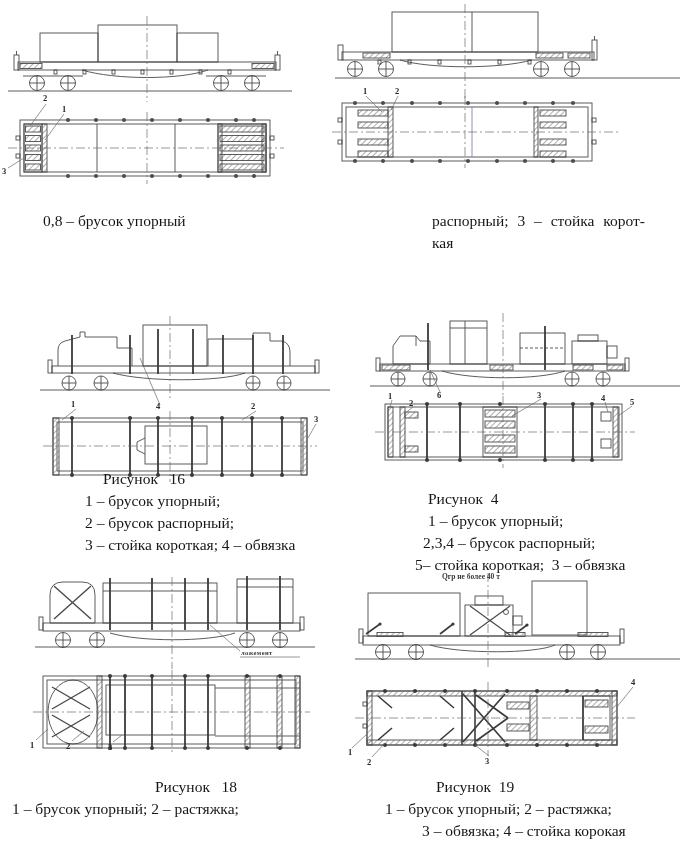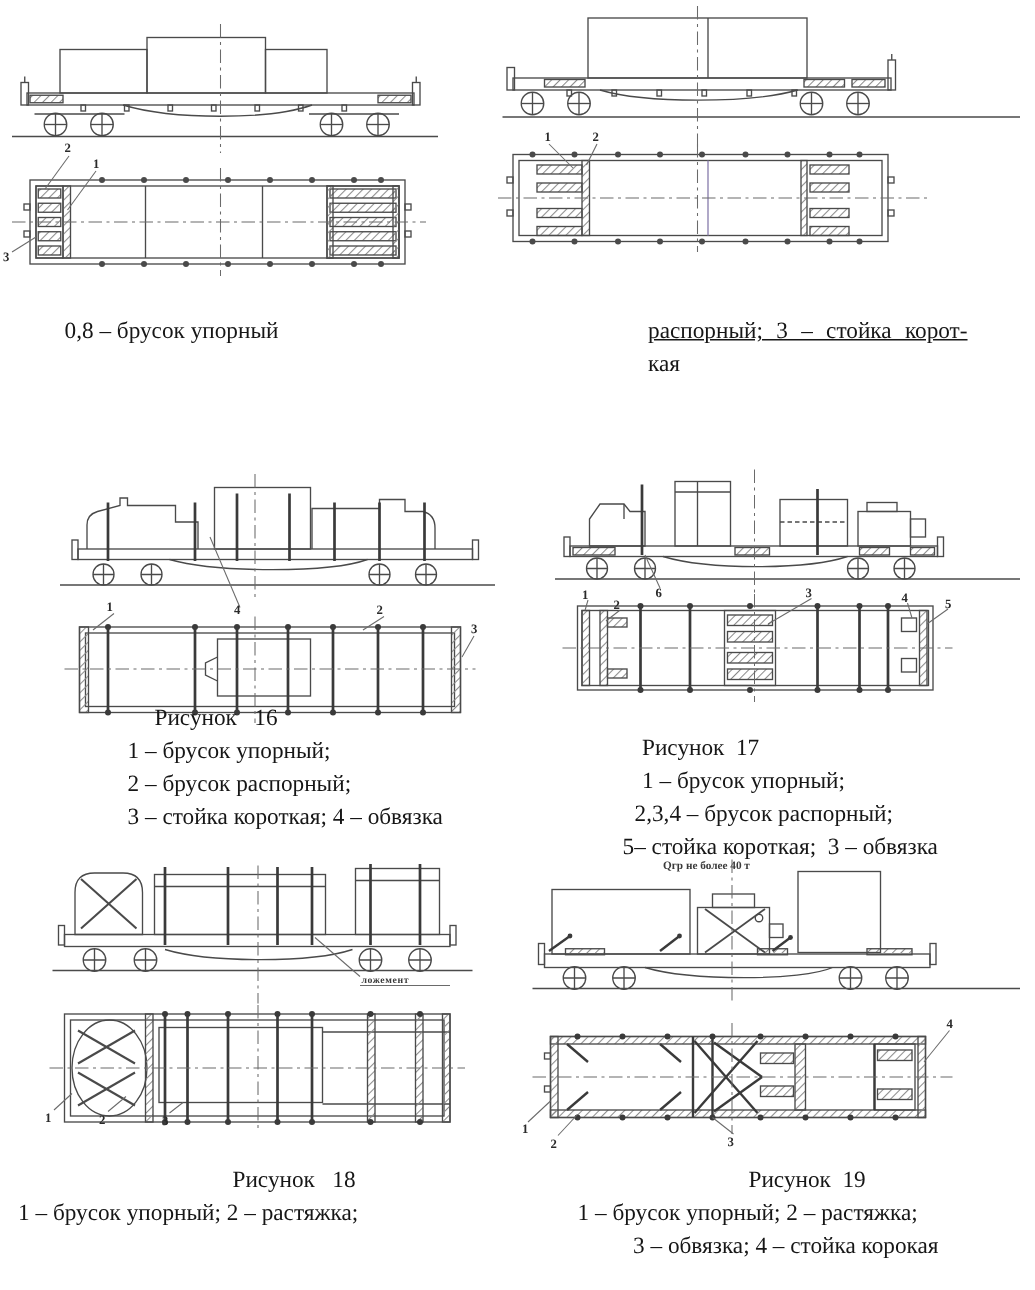--- a/index.html
+++ b/index.html
@@ -9,7 +9,7 @@
   .fig svg{display:block;}
   .caption{position:absolute;font-size:15.5px;color:#161616;line-height:22px;}
   .caption div{white-space:pre;}
-  .cap-wide{word-spacing:5px;text-decoration:underline;}
+  .cap-wide{word-spacing:5px;}
   svg text{font-family:"Liberation Serif",serif;}
   .callout{font-size:8.5px;font-weight:bold;fill:#2a2a2a;}
   .anno{font-size:6.5px;font-weight:bold;fill:#3a3a3a;letter-spacing:.4px;}

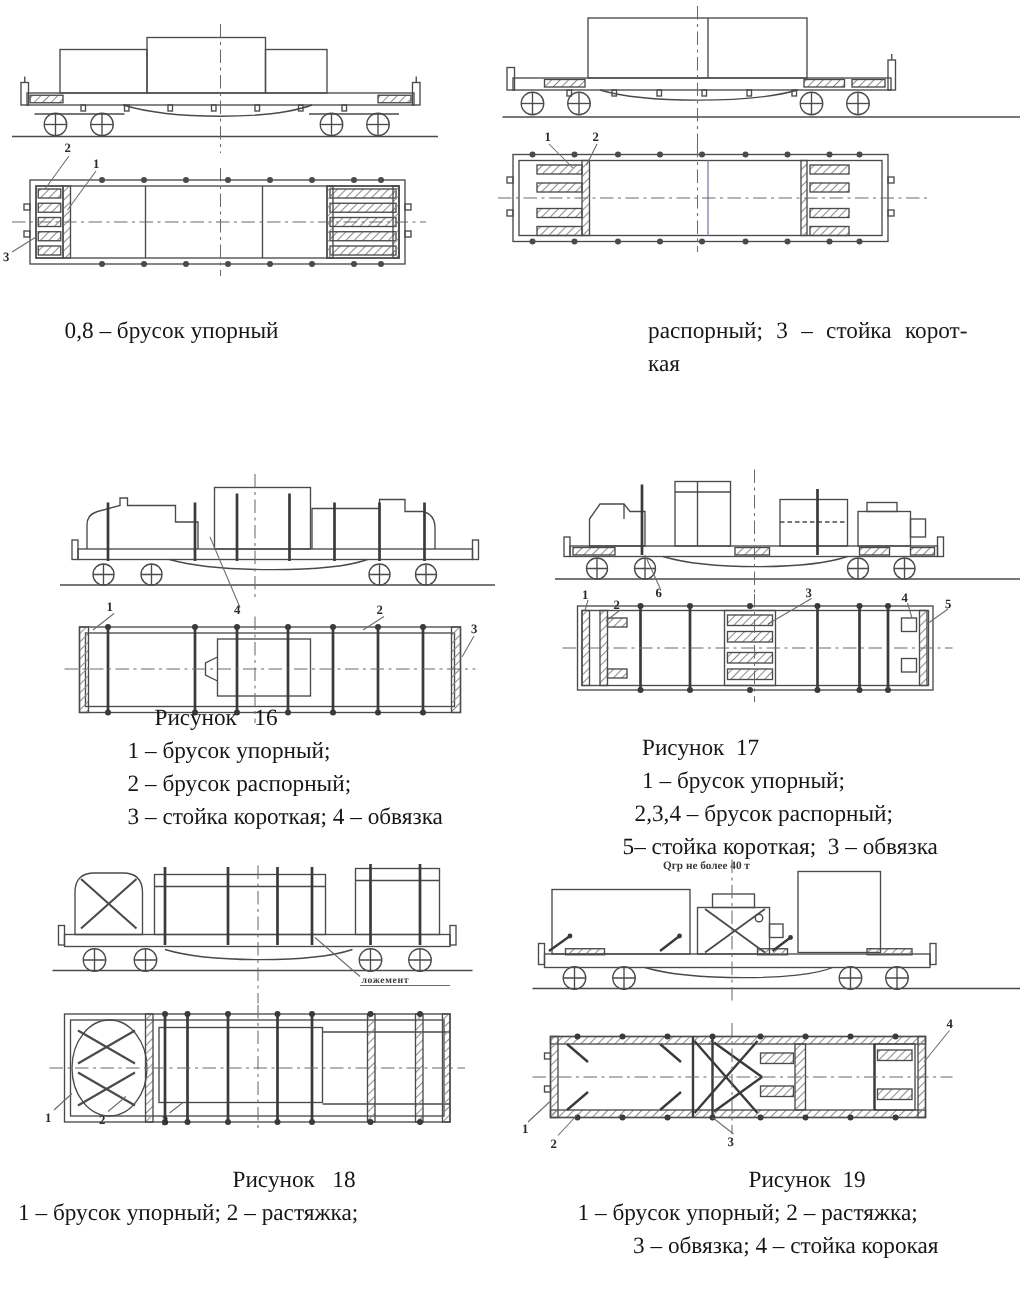--- a/index.html
+++ b/index.html
@@ -615,7 +615,7 @@
 </div>
 
 <div class="caption" style="left:415px;top:488px;width:270px">
-  <div style="margin-left:13px">Рисунок  17</div>
+  <div style="margin-left:13px">Рисунок  4</div>
   <div style="margin-left:13px">1 – брусок упорный;</div>
   <div style="margin-left:8px">2,3,4 – брусок распорный;</div>
   <div>5– стойка короткая;  3 – обвязка</div>

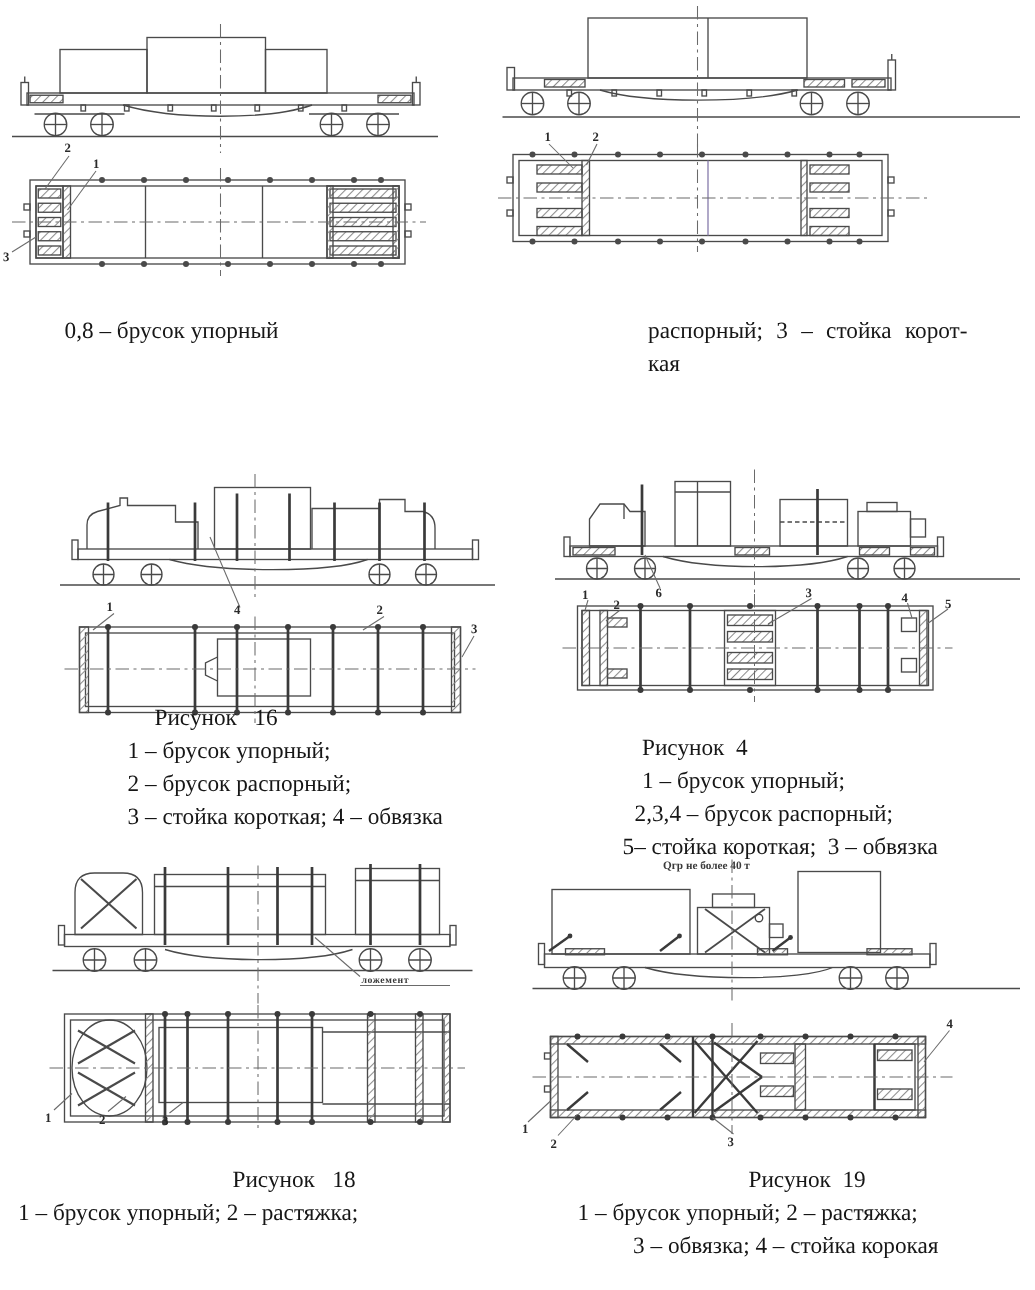--- a/index.html
+++ b/index.html
@@ -627,7 +627,7 @@
 </div>
 
 <div class="caption" style="left:385px;top:776px;width:300px">
-  <div style="margin-left:114px">Рисунок  19</div>
+  <div style="margin-left:51px">Рисунок  19</div>
   <div>1 – брусок упорный; 2 – растяжка;</div>
   <div style="margin-left:37px">3 – обвязка; 4 – стойка корокая</div>
 </div>

